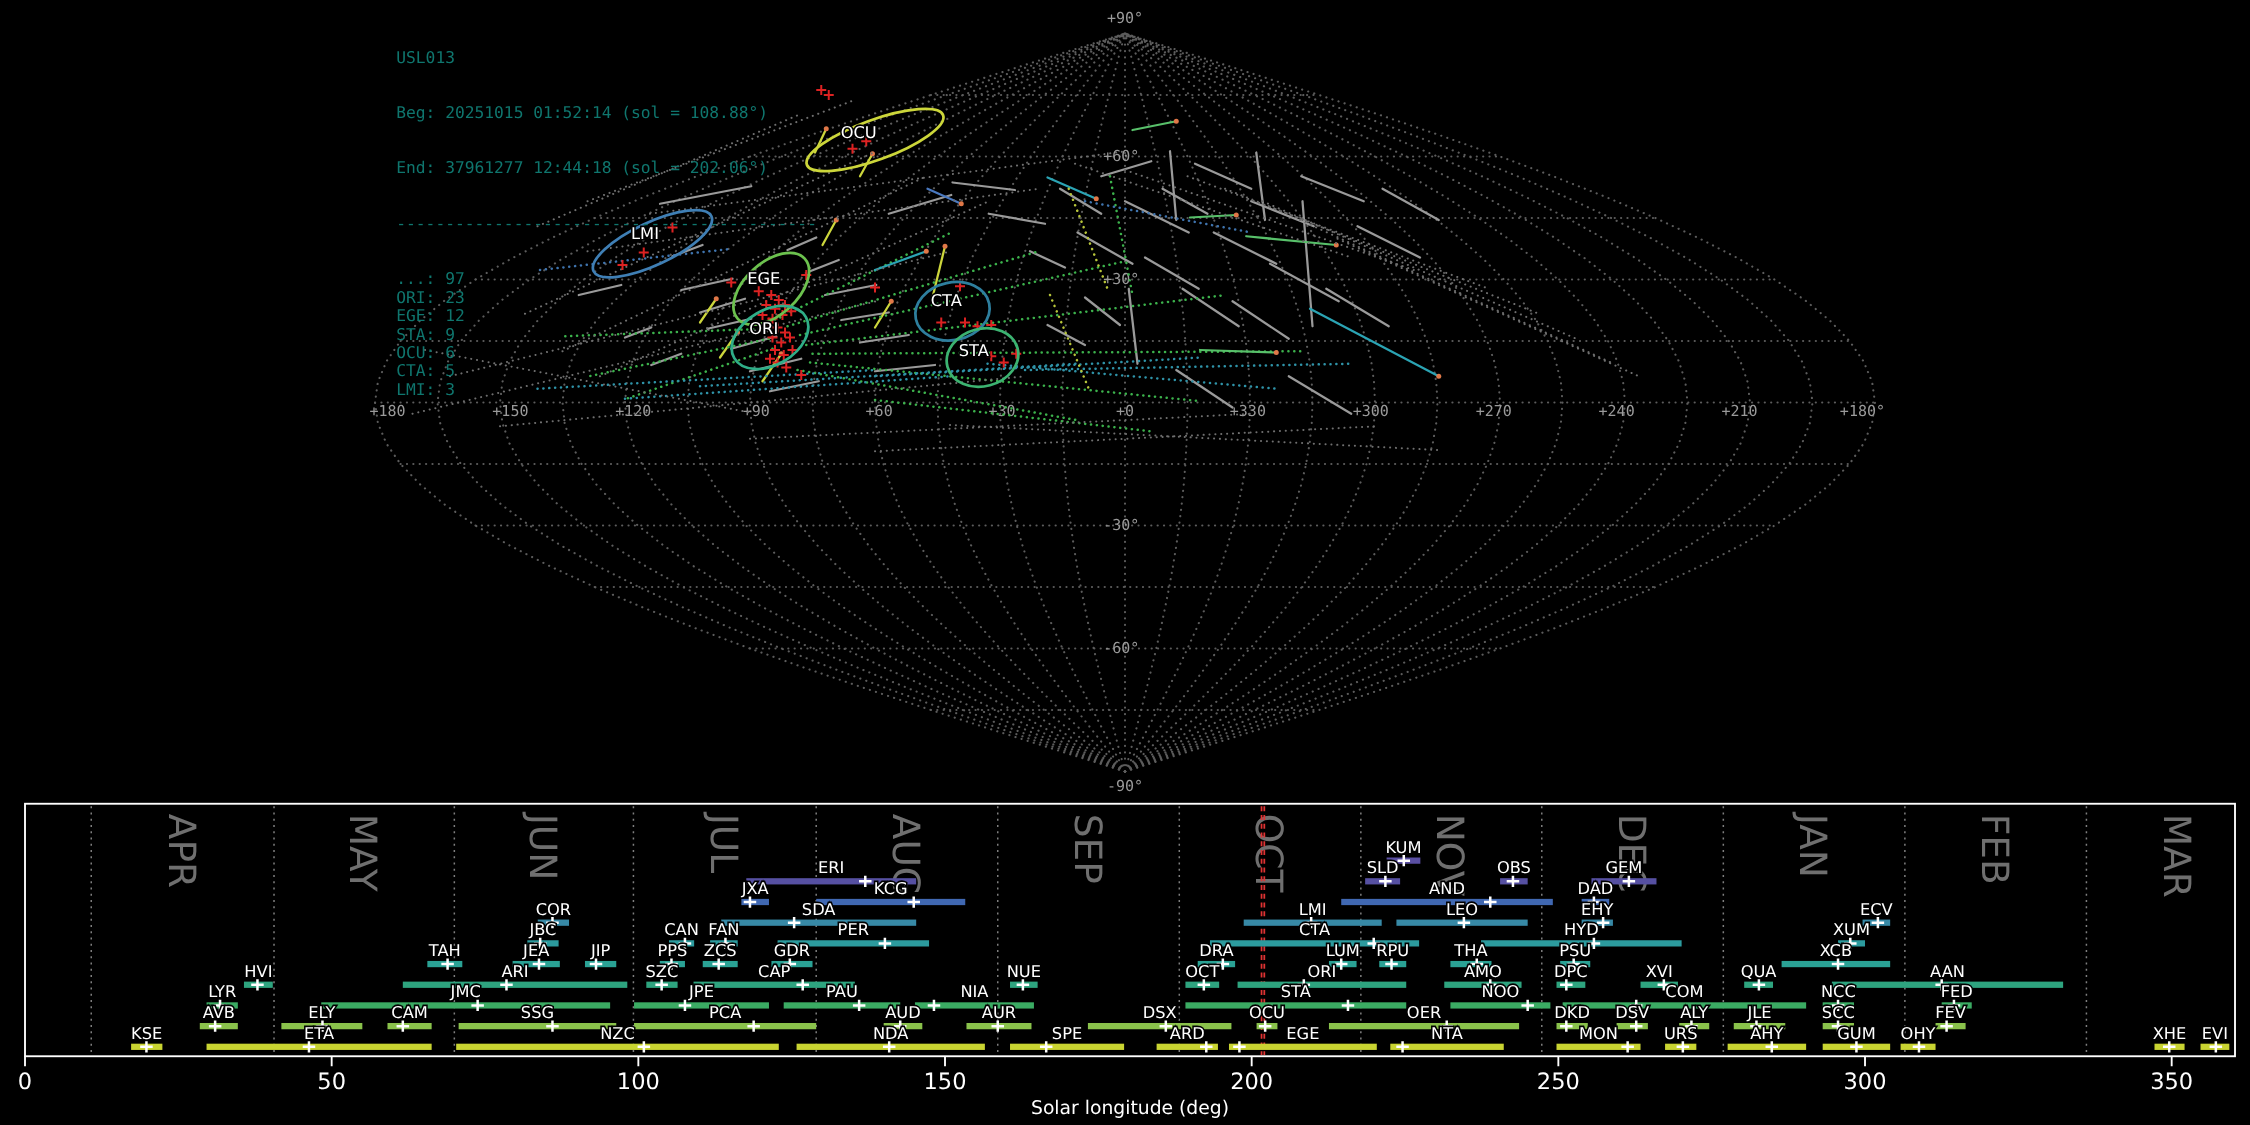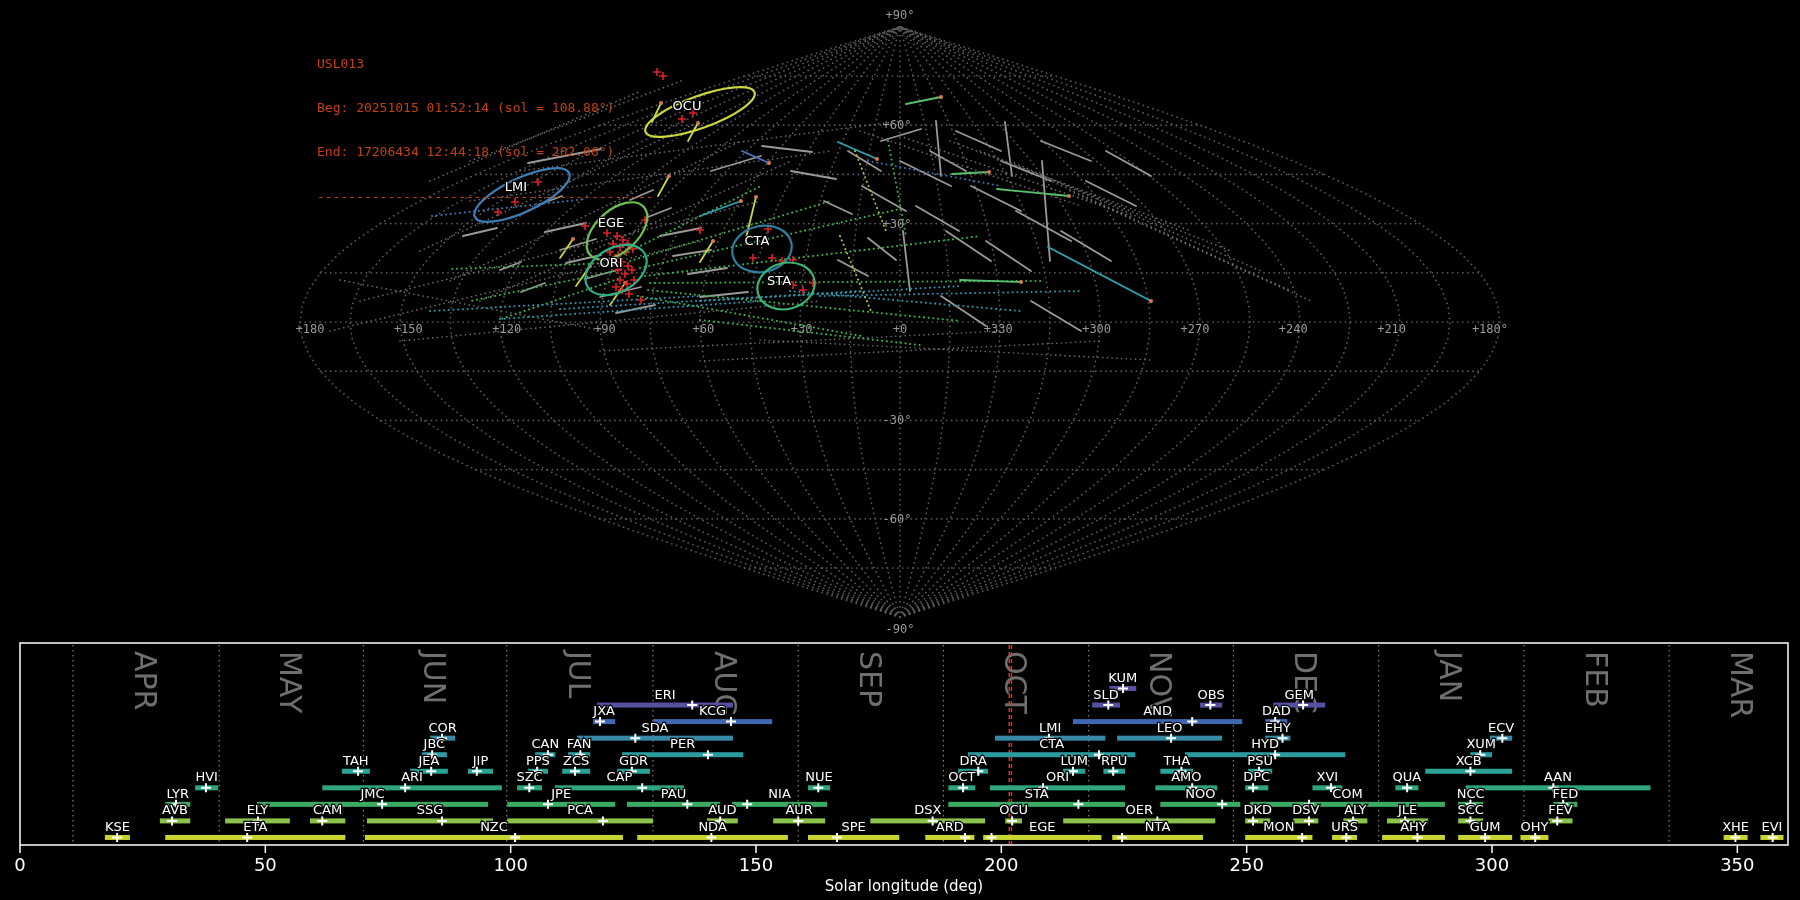--- a/index.html
+++ b/index.html
@@ -5,7 +5,7 @@
   html,body{margin:0;padding:0;background:#000;width:1800px;height:900px;overflow:hidden}
   #stage{position:relative;width:1800px;height:672px;background:#000;font-family:"DejaVu Sans",sans-serif}
   #plot{position:absolute;left:0;top:0}
-  .hdr{position:absolute;left:317px;top:27px;color:#c2410c;font:13px/14.8px "DejaVu Sans Mono",monospace;white-space:pre;z-index:5}
+  .hdr{position:absolute;left:317px;top:10px;color:#0f766e;font:13px/14.8px "DejaVu Sans Mono",monospace;white-space:pre;z-index:5}
   .gd{stroke:#5c5c5c;stroke-width:1.7;stroke-dasharray:0.1 5;stroke-linecap:round;fill:none}
   .glab{fill:#9a9a9a;font:12px "DejaVu Sans Mono",monospace;text-anchor:middle}
   .elab{fill:#fff;font:13px "DejaVu Sans",sans-serif;text-anchor:middle;paint-order:stroke;stroke:#000;stroke-width:2.5px}

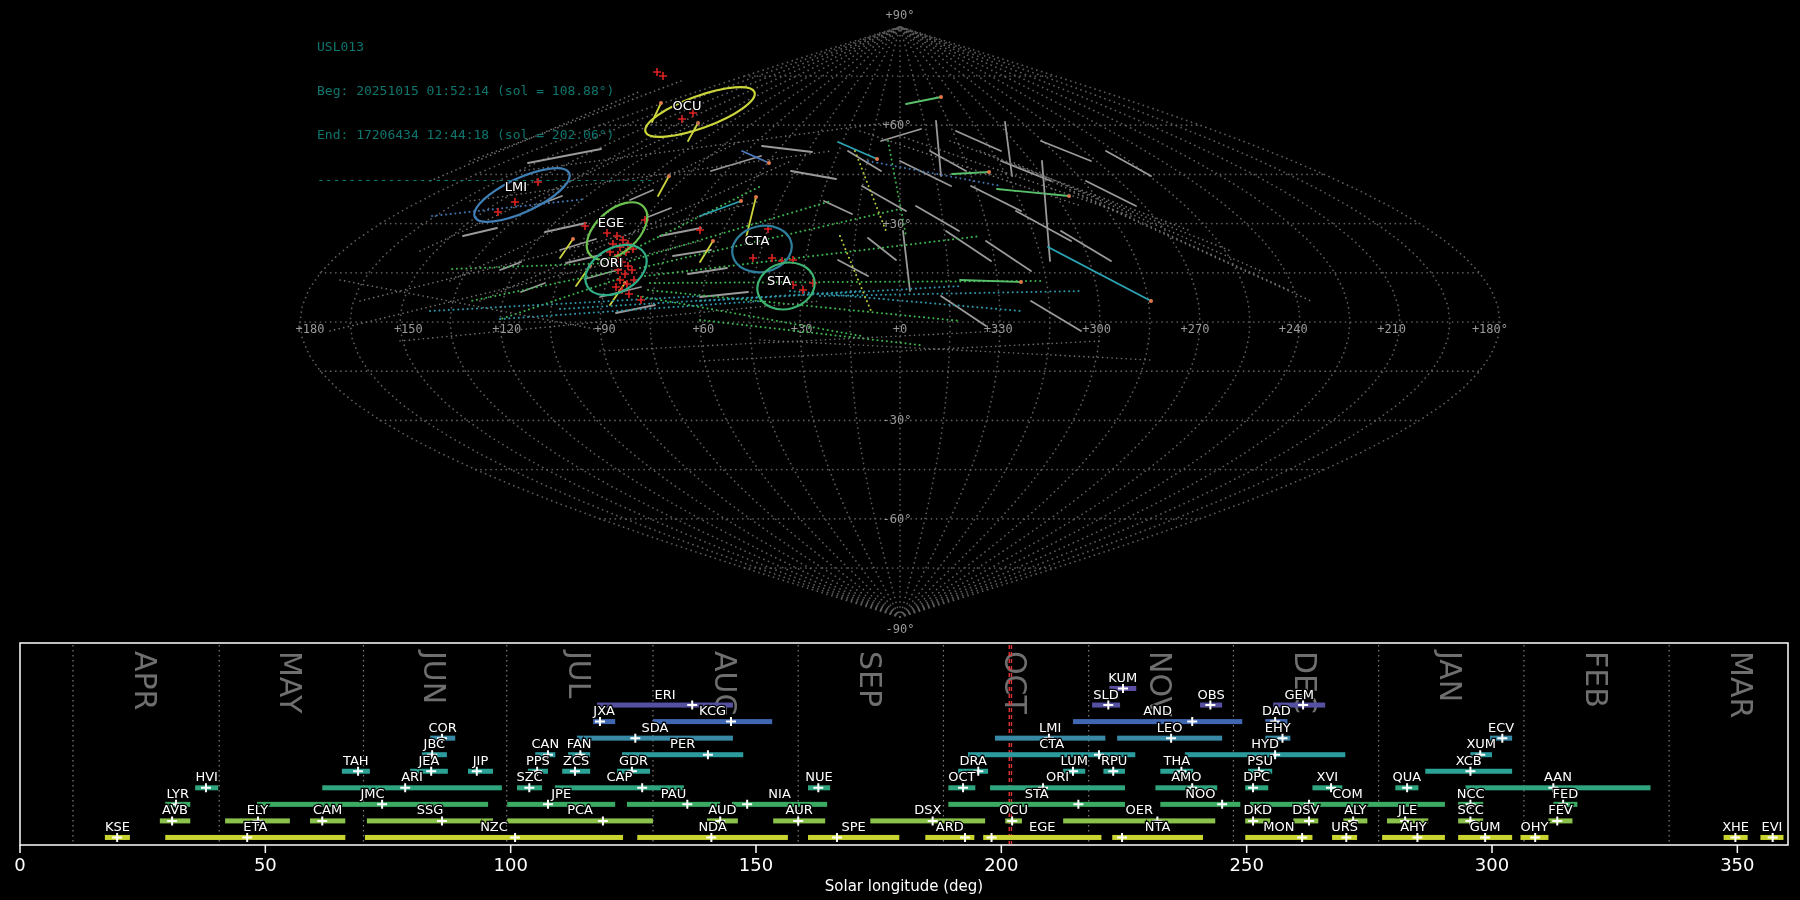--- a/index.html
+++ b/index.html
@@ -575,7 +575,7 @@
   <div class="hdr">
     <div>USL013</div>
     <div>Beg: 20251015 01:52:14 (sol = 108.88°)</div>
-    <div>End: 17206434 12:44:18 (sol = 202.06°)</div>
+    <div>End: 37961277 12:44:18 (sol = 202.06°)</div>
     <div>-------------------------------------------</div>
   </div>
 </div>

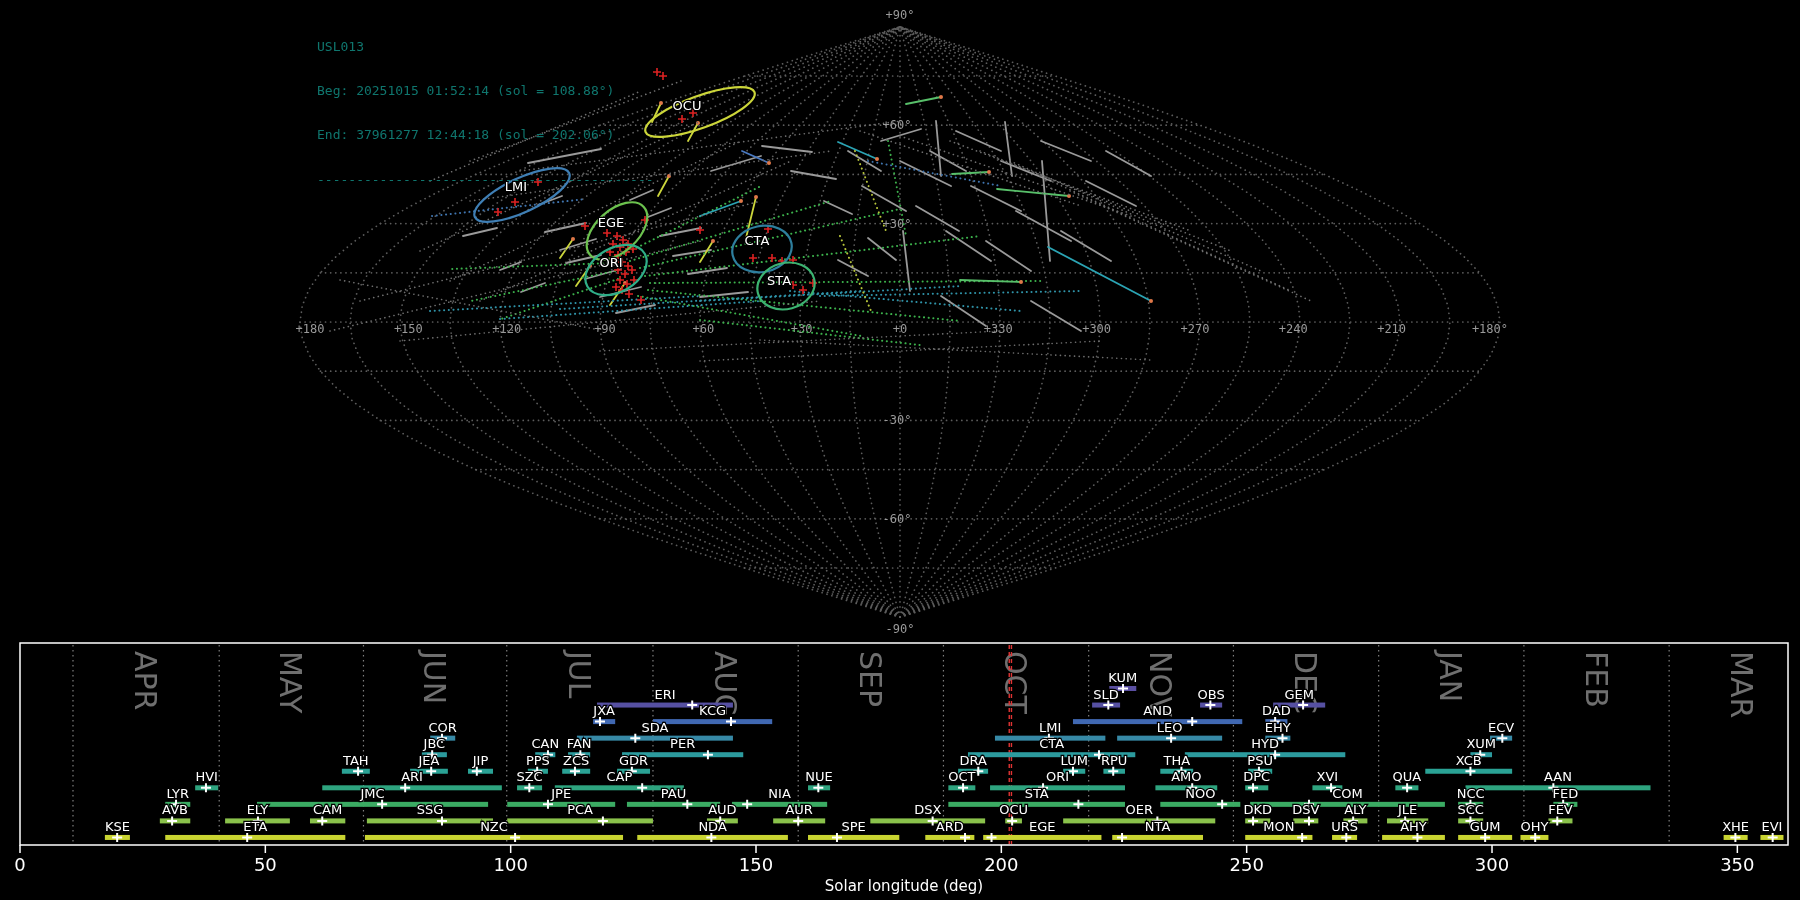--- a/index.html
+++ b/index.html
@@ -577,6 +577,7 @@
     <div>Beg: 20251015 01:52:14 (sol = 108.88°)</div>
     <div>End: 37961277 12:44:18 (sol = 202.06°)</div>
     <div>-------------------------------------------</div>
+    <div id="counts"><div>...: 97</div><div>ORI: 23</div><div>EGE: 12</div><div>STA: 9</div><div>OCU: 6</div><div>CTA: 5</div><div>LMI: 3</div></div>
   </div>
 </div>
 

